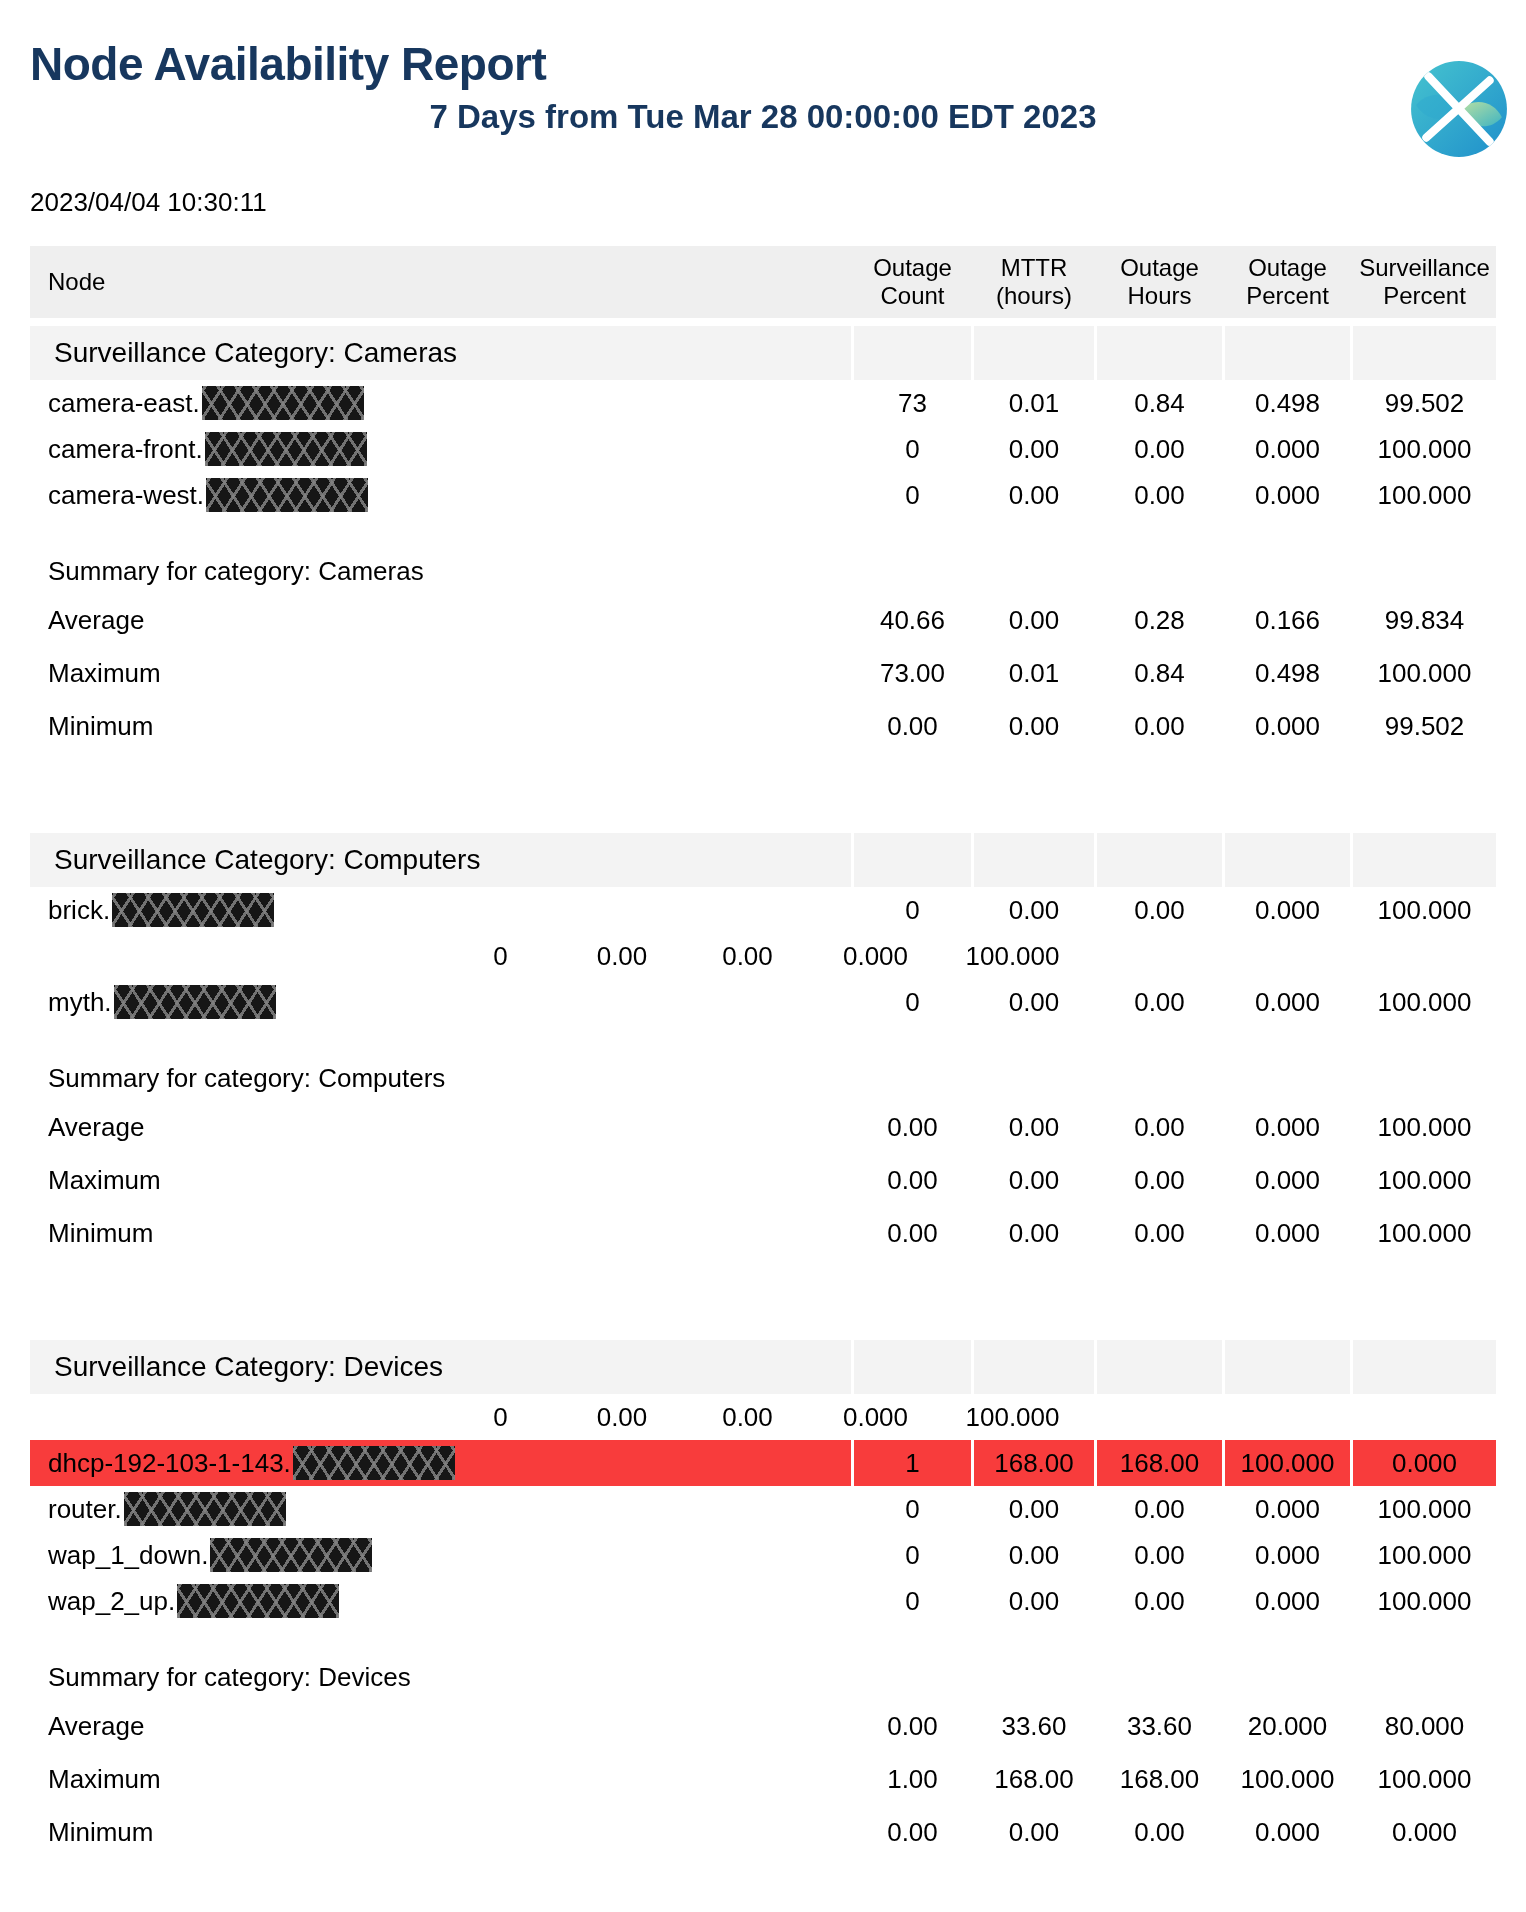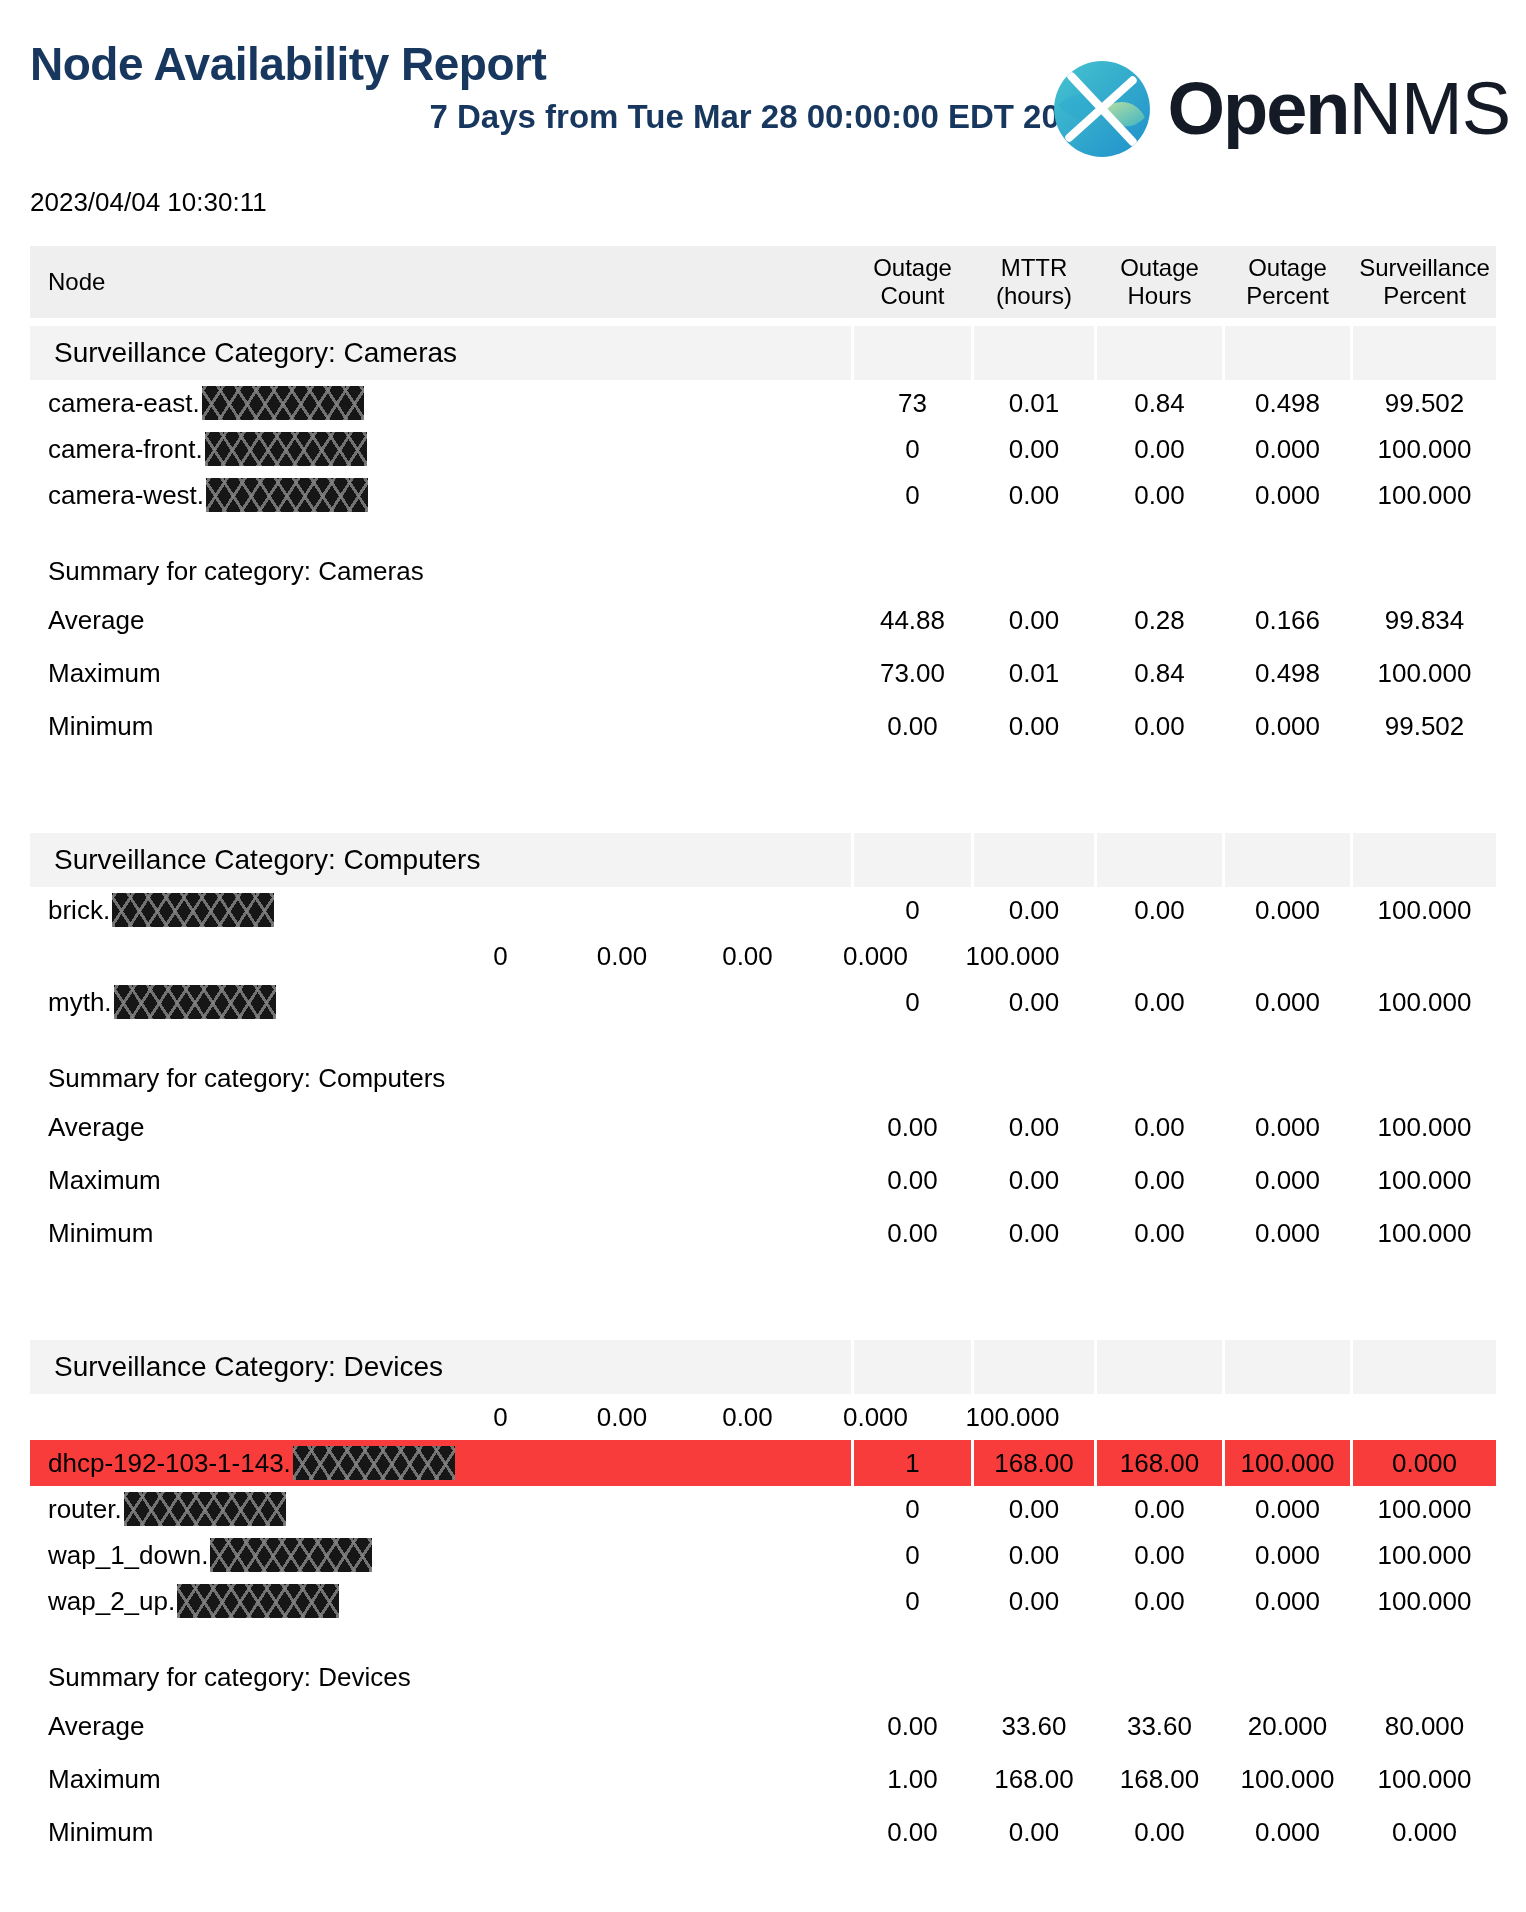--- a/index.html
+++ b/index.html
@@ -96,9 +96,6 @@
         </g>
       </g>
     </svg>
-    <div class="logo-text">
-      <span class="heavy">Open</span><span class="light">NMS</span>
-    </div>
   </div>
 
   <h1 class="title">Node Availability Report</h1>

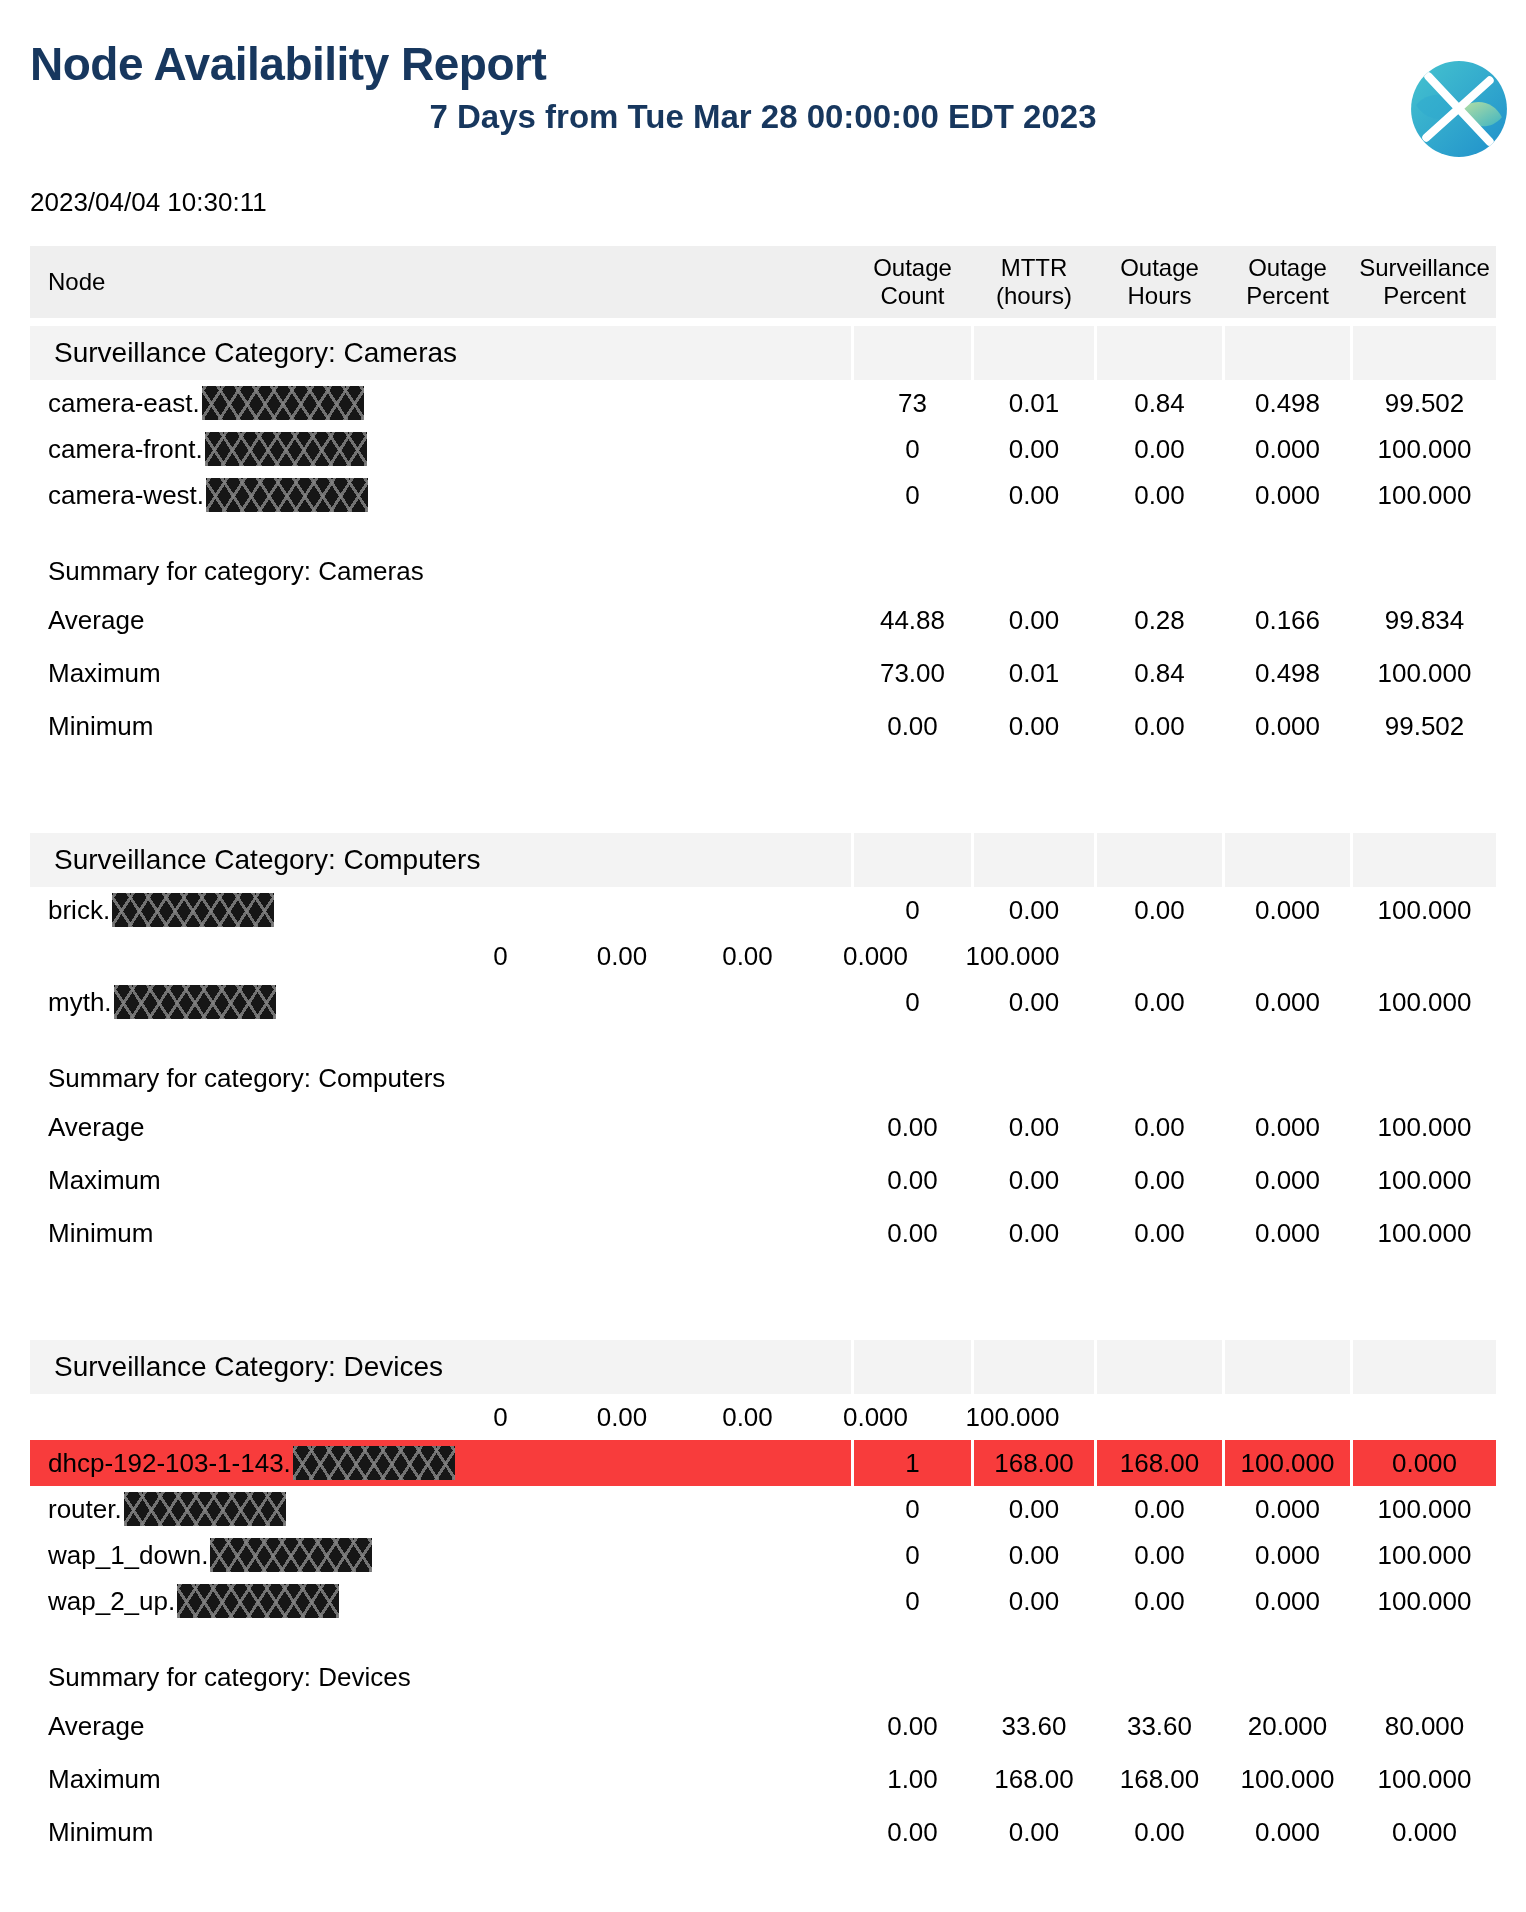--- a/index.html
+++ b/index.html
@@ -181,7 +181,7 @@
     <div>
   <div class="row summary-row">
     <div class="cell c-node">Average</div>
-    <div class="cell c-num w1">44.88</div>
+    <div class="cell c-num w1">40.66</div>
     <div class="cell c-num w2">0.00</div>
     <div class="cell c-num w3">0.28</div>
     <div class="cell c-num w4">0.166</div>

